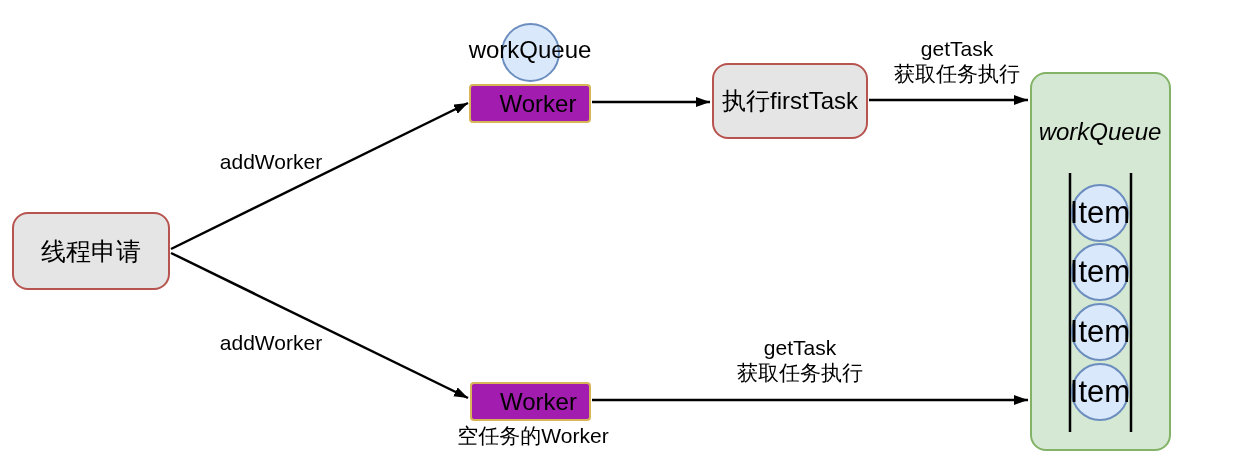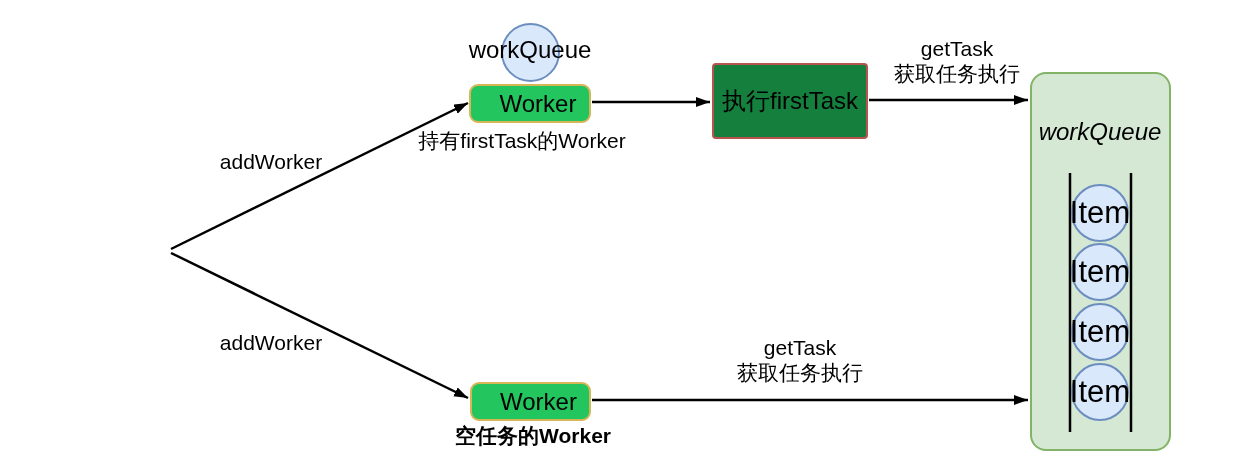--- a/index.html
+++ b/index.html
@@ -39,9 +39,9 @@
     font-size: 25px;
   }
   .node-yellow {
-    background: #22c55e;
+    background: #a21caf;
     border: 2px solid #d6b656;
-    border-radius: 9px;
+    border-radius: 4px;
     font-size: 24px;
     padding-left: 16px;
   }

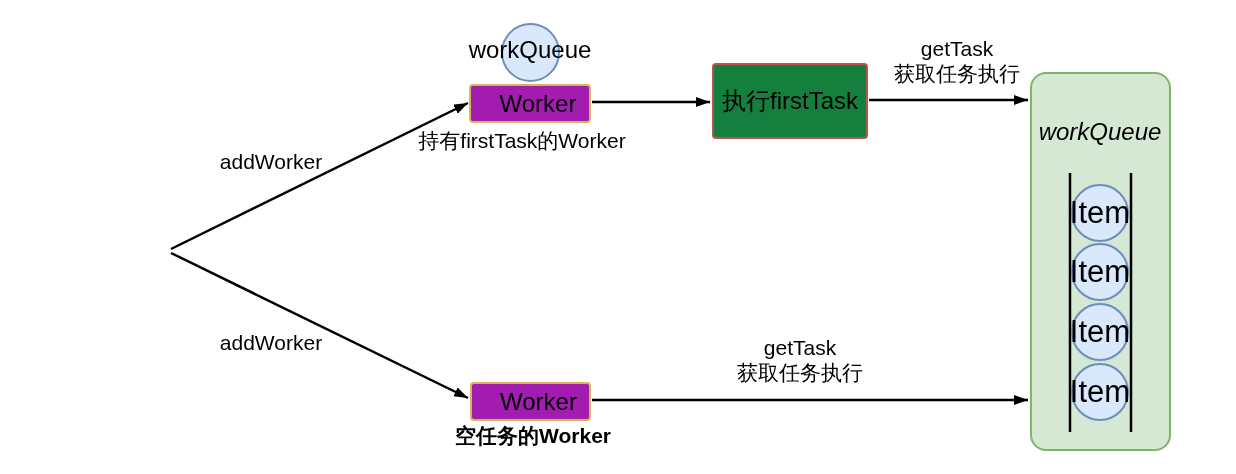--- a/index.html
+++ b/index.html
@@ -33,9 +33,9 @@
     z-index: 3;
   }
   .node-red {
-    background: #15803d;
+    background: #e5e5e5;
     border: 2px solid #b85450;
-    border-radius: 4px;
+    border-radius: 16px;
     font-size: 25px;
   }
   .node-yellow {

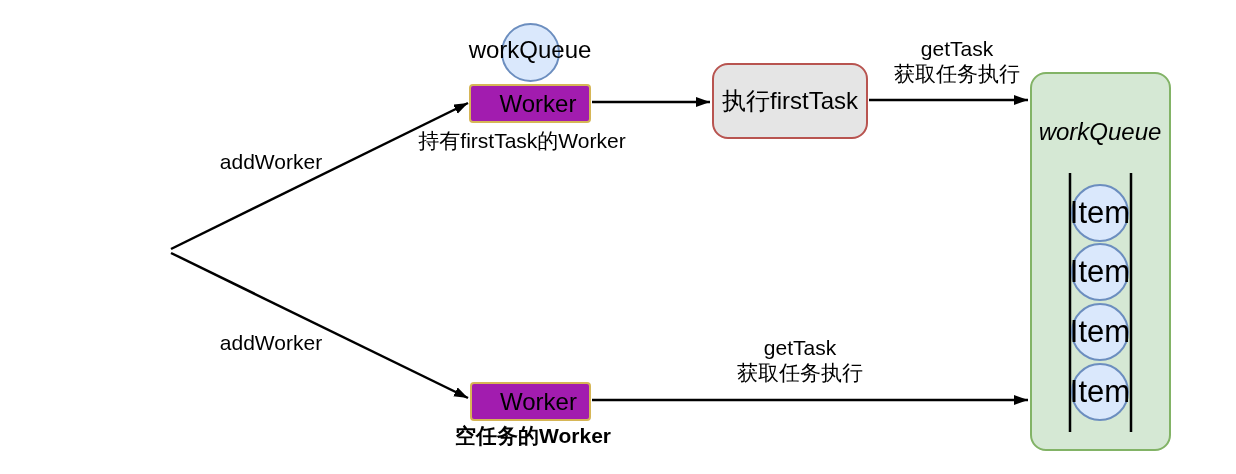--- a/index.html
+++ b/index.html
@@ -113,7 +113,6 @@
   <div class="label" style="left:530px; top:37px; font-size:24px;">workQueue</div>
 
   <div class="node node-yellow" style="left:469px; top:84px; width:122px; height:39px;">Worker</div>
-  <div class="label" style="left:522px; top:128px;">持有firstTask的Worker</div>
 
   <div class="node node-red" style="left:712px; top:63px; width:156px; height:76px; font-size:24px;">执行firstTask</div>
 

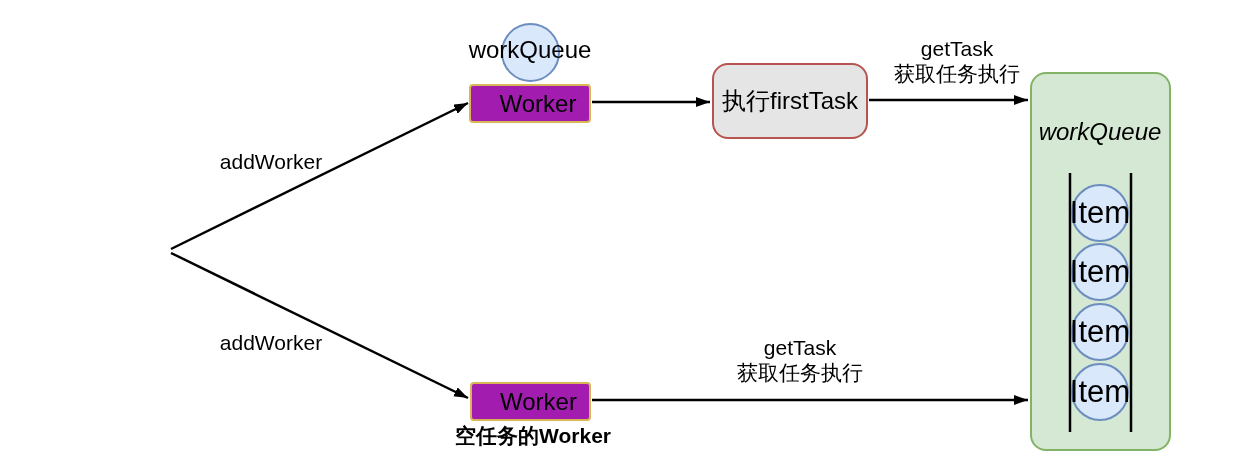--- a/index.html
+++ b/index.html
@@ -106,6 +106,7 @@
     </g>
   </svg>
 
+  <div class="node node-red" style="left:12px; top:212px; width:158px; height:78px;">线程申请</div>
 
   <div class="label" style="left:271px; top:149px;">addWorker</div>
 

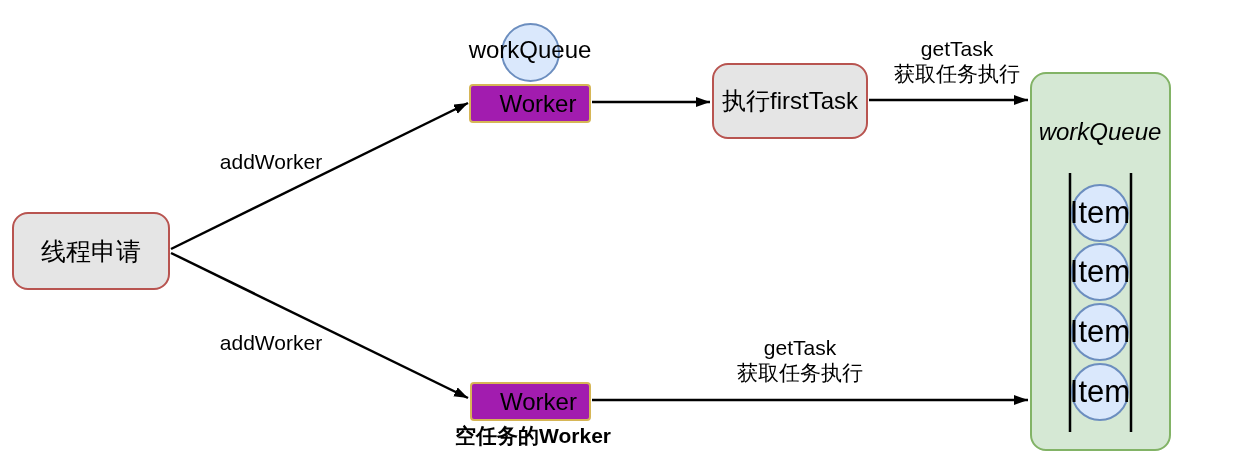--- a/index.html
+++ b/index.html
@@ -123,7 +123,7 @@
   <div class="label" style="left:271px; top:330px;">addWorker</div>
 
   <div class="node node-yellow" style="left:470px; top:382px; width:121px; height:39px;">Worker</div>
-  <div class="label" style="left:533px; top:423px;font-weight:bold;">空任务的Worker</div>
+  <div class="label" style="left:533px; top:423px;">空任务的Worker</div>
 
   <div class="label" style="left:800px; top:335px;">getTask</div>
   <div class="label" style="left:800px; top:360px;">获取任务执行</div>

